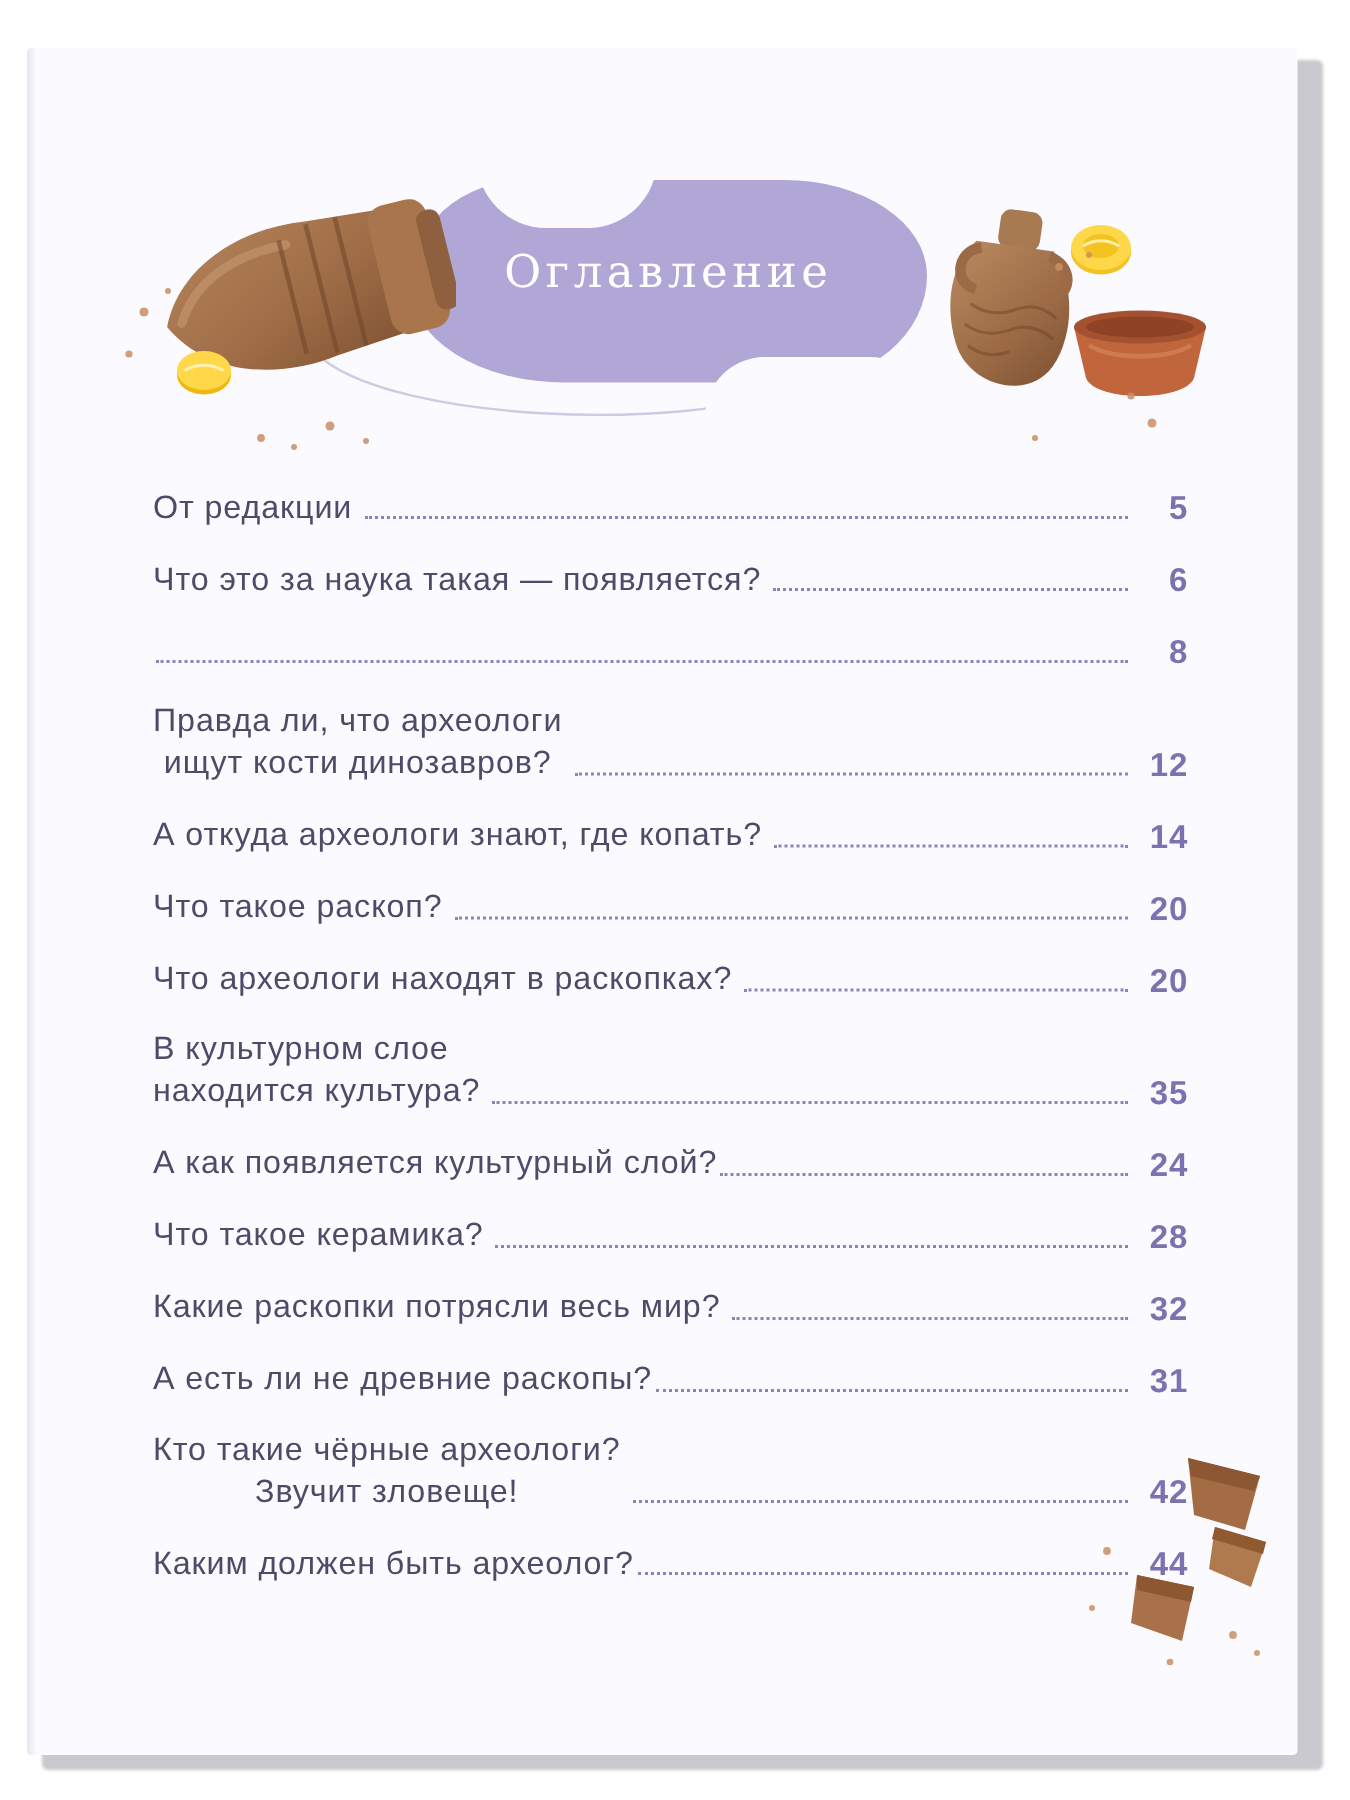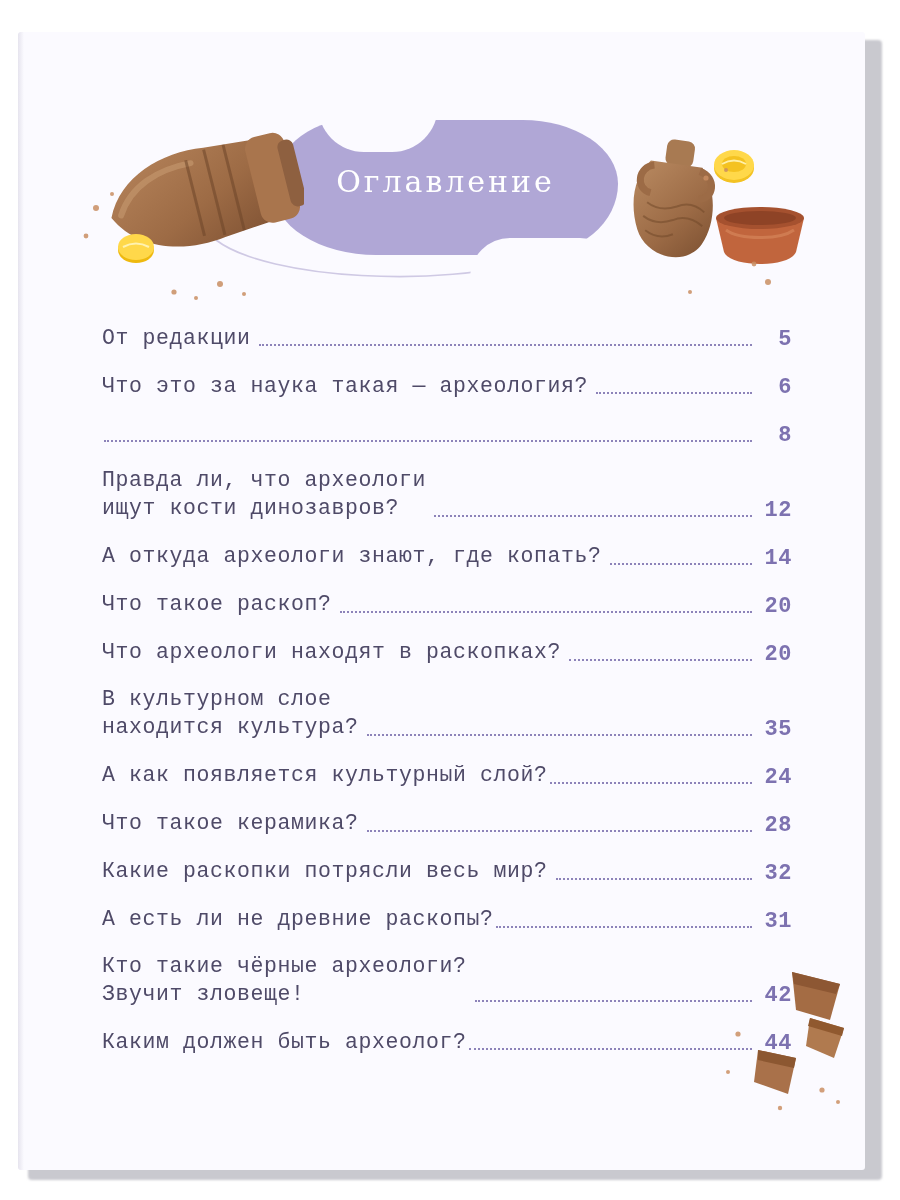--- a/index.html
+++ b/index.html
@@ -110,7 +110,6 @@
     left: 84px;
     top: 290px;
     width: 690px;
-    font-family: Liberation Mono, monospace;
   }
   .toc-row {
     display: flex;

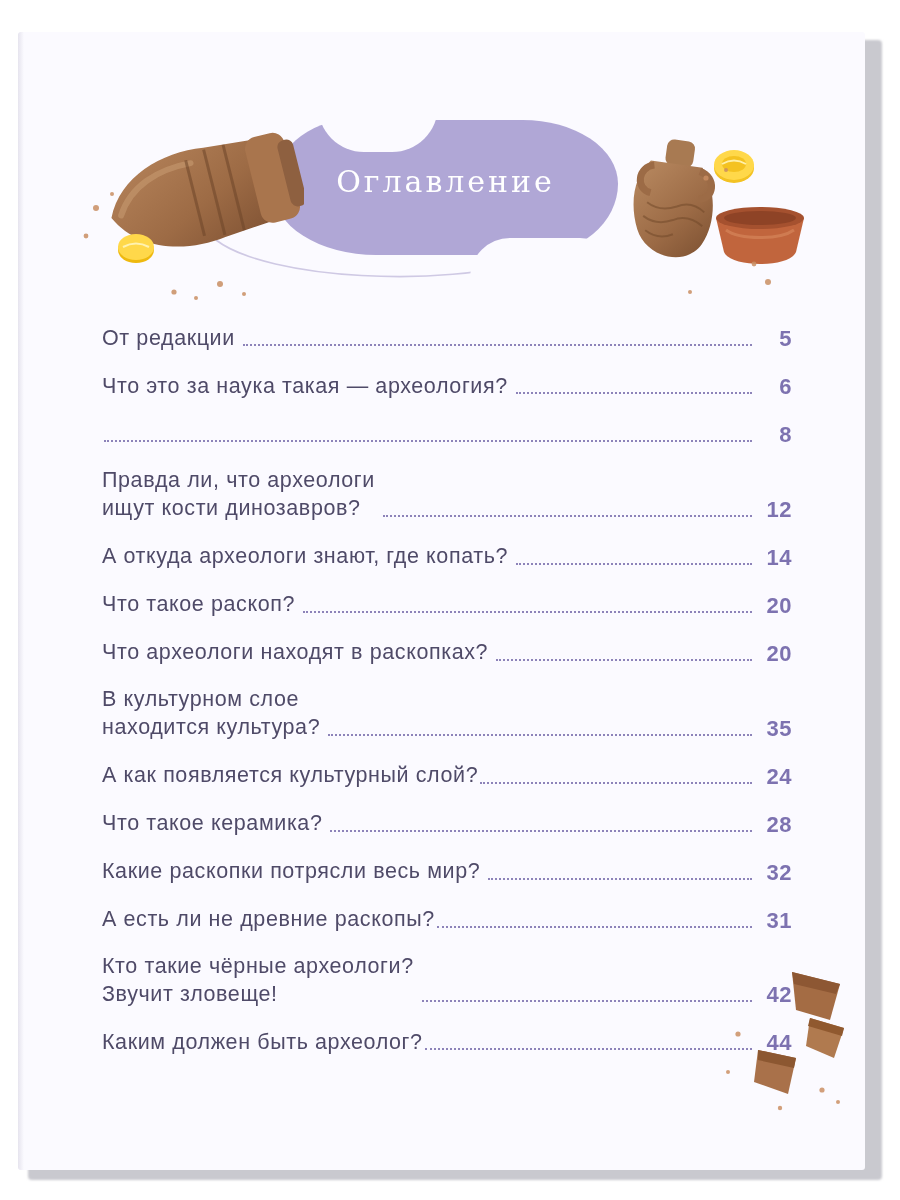--- a/index.html
+++ b/index.html
@@ -252,7 +252,7 @@
       </div>
 
       <div class="toc-row">
-        <span class="toc-label">Что это за наука такая — археология?</span>
+        <span class="toc-label">Что это за наука такая — появляется?</span>
         <span class="dots"></span>
         <span class="toc-page">6</span>
       </div>

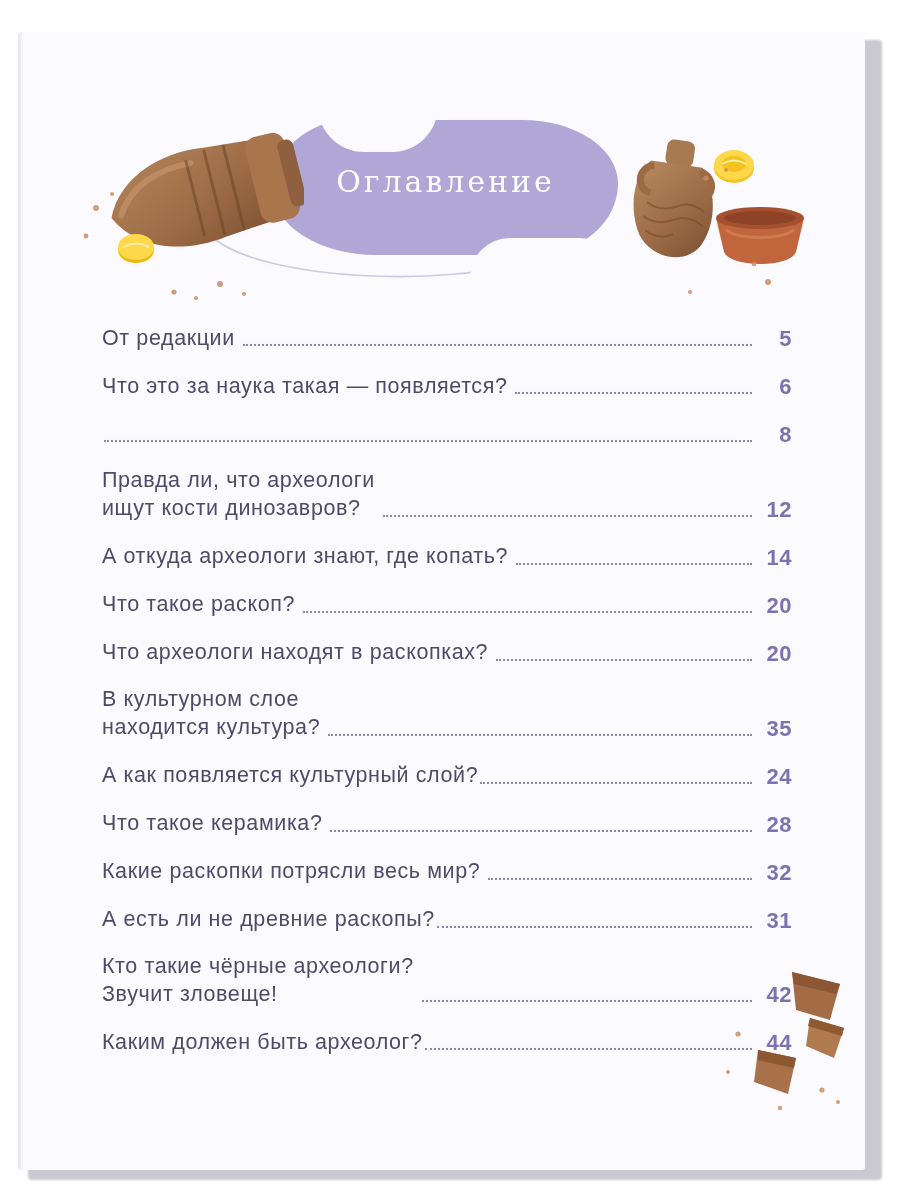--- a/index.html
+++ b/index.html
@@ -140,7 +140,7 @@
     min-width: 34px;
     text-align: right;
   }
-  .multi-text { display: block; }
+  .multi-text { display: block; text-align: center; }
   .multi-first { display: block; }
 </style>
 </head>

